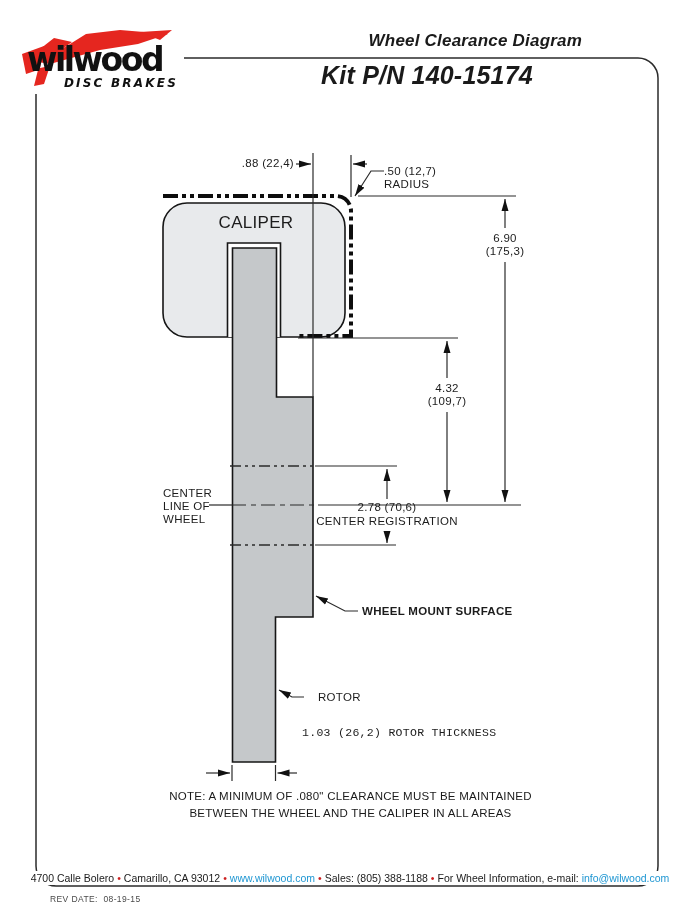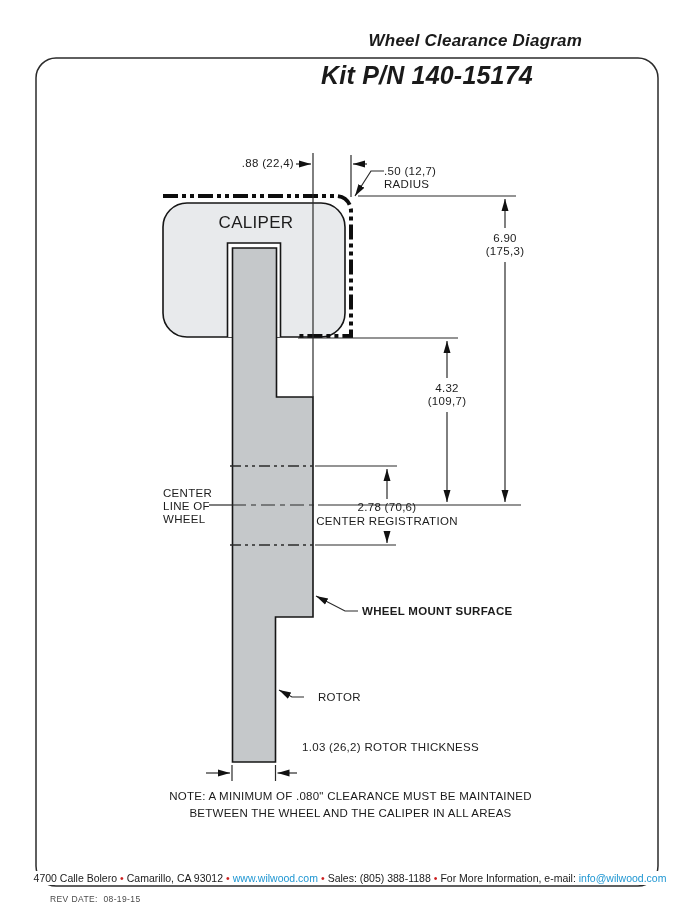--- a/index.html
+++ b/index.html
@@ -104,6 +104,17 @@
     </g>
   </svg>
 
+  <div id="logo" class="abs">
+    <svg width="164" height="70" viewBox="0 0 164 70">
+      <g>
+        <path d="M6 36 L34 14 L52 18 L42 25 L66 10 L100 6 L148 10 L118 20 L80 26 L30 40 Z" fill="#e5261f"></path>
+        <path d="M2 30 L24 22 L20 44 L30 42 L24 60 L14 62 L18 46 L6 50 Z" fill="#e5261f"></path>
+        <path d="M120 8 L152 6 L140 16 Z" fill="#e5261f"></path>
+      </g>
+      <text x="7" y="47" font-family="DejaVu Sans, sans-serif" font-size="33" font-weight="bold" letter-spacing="-2.5" fill="#111">wilwood</text>
+      <text x="158" y="63" text-anchor="end" font-family="DejaVu Sans, sans-serif" font-size="12" font-weight="bold" font-style="italic" letter-spacing="2.2" fill="#111">DISC BRAKES</text>
+    </svg>
+  </div>
 
   <div id="title" class="abs">Wheel Clearance Diagram</div>
   <div id="subtitle" class="abs">Kit P/N 140-15174</div>

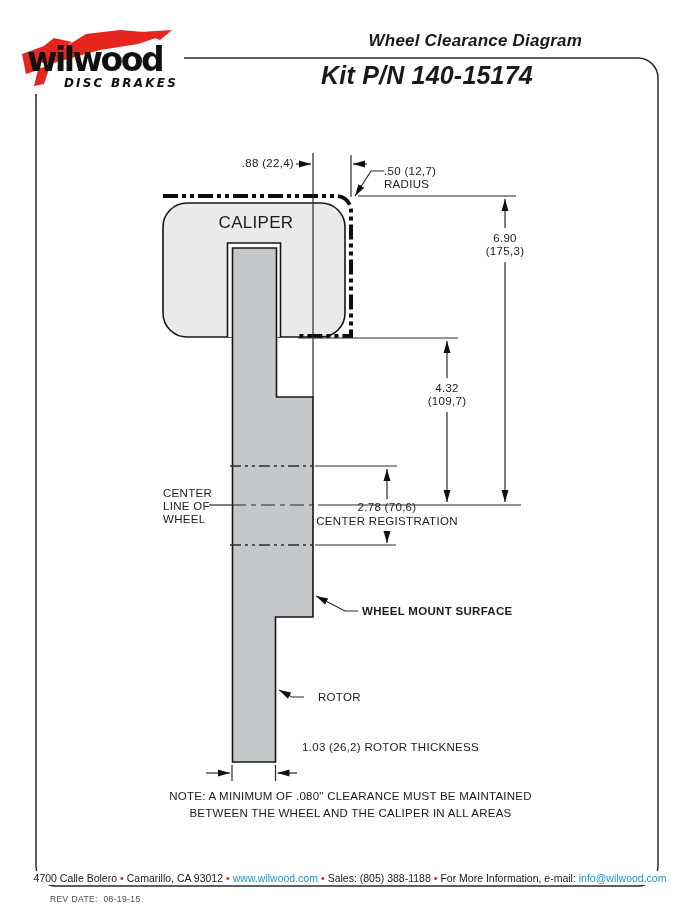--- a/index.html
+++ b/index.html
@@ -153,7 +153,7 @@
 
   <div class="lbl" style="left:309px; top:691px;margin-left:9px;">ROTOR</div>
 
-  <div class="lbl" style="left:302px; top:741px;">1.03 (26,2) ROTOR THICKNESS</div>
+  <div class="lbl" style="left:302px; top:726px;font-family:Liberation Mono, monospace;">1.03 (26,2) ROTOR THICKNESS</div>
 
   <div id="note" class="abs">
     <div>NOTE: A MINIMUM OF .080" CLEARANCE MUST BE MAINTAINED</div>

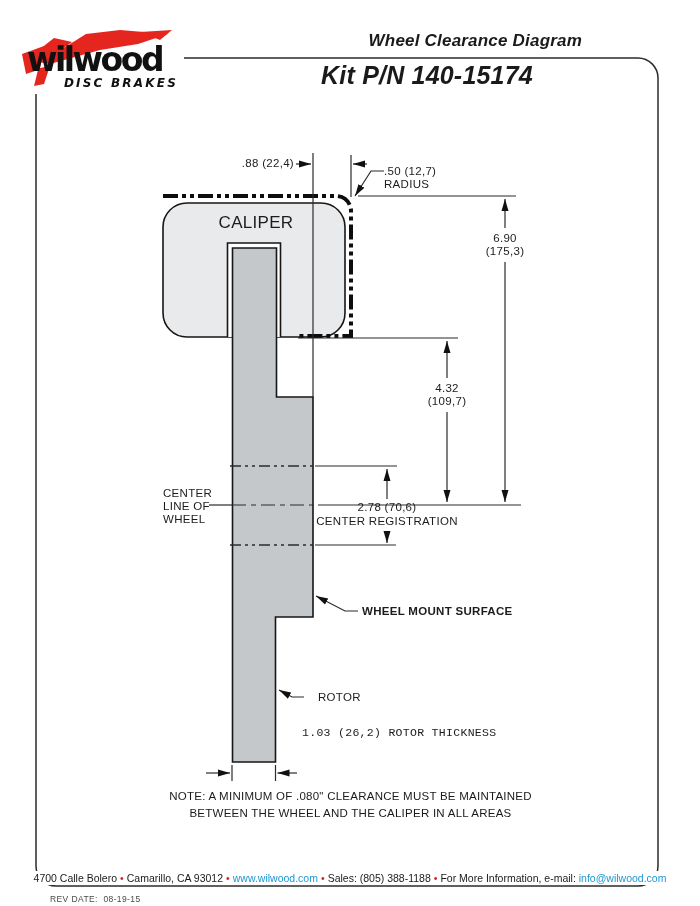--- a/index.html
+++ b/index.html
@@ -162,7 +162,7 @@
 
   <div id="footer-line" class="abs">
     <span class="pill">
-      <span>4700 Calle Bolero</span><span class="bullet">•</span><span>Camarillo, CA 93012</span><span class="bullet">•</span><span class="link">www.wilwood.com</span><span class="bullet">•</span><span>Sales: (805) 388-1188</span><span class="bullet">•</span><span>For More Information, e-mail:</span>&nbsp;<span class="link">info@wilwood.com</span>
+      <span>4700 Calle Bolero</span><span class="bullet">•</span><span>Camarillo, CA 93012</span><span class="bullet">•</span><span class="link">www.wilwood.com</span><span class="bullet">•</span><span>Sales: (805) 388-1188</span><span class="bullet">•</span><span>For Wheel Information, e-mail:</span>&nbsp;<span class="link">info@wilwood.com</span>
     </span>
   </div>
 

